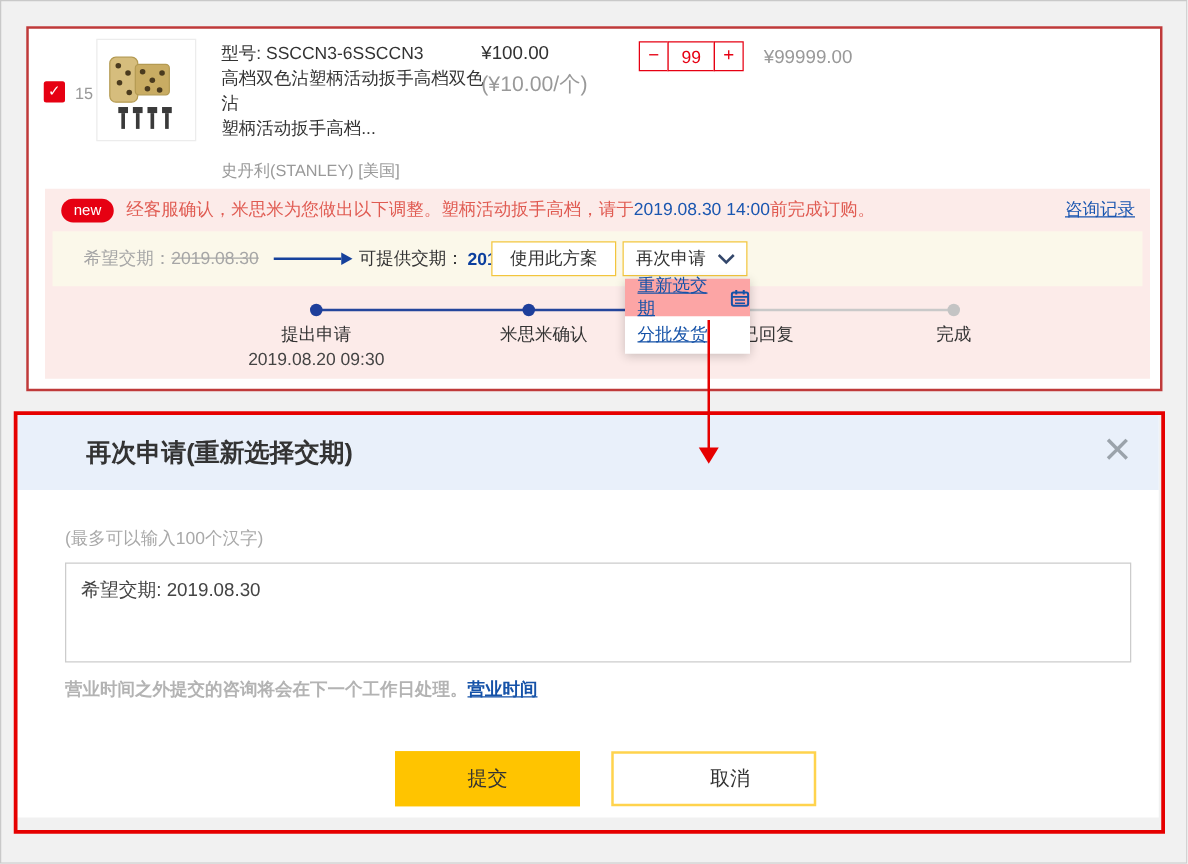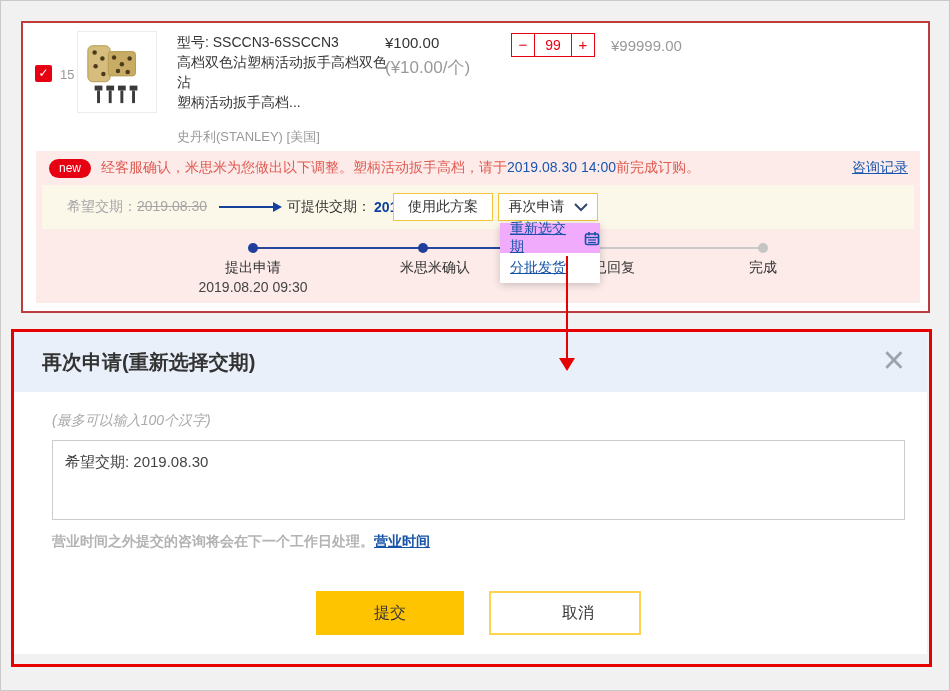--- a/index.html
+++ b/index.html
@@ -102,7 +102,7 @@
     background: #fff; box-shadow: 0 2px 8px rgba(0,0,0,.2); z-index: 5;
   }
   .menu-item { height: 30px; display: flex; align-items: center; padding-left: 10px; cursor: pointer; }
-  .menu-item.active { background: #f0abfc; }
+  .menu-item.active { background: #fca5a5; }
   .menu-item a { font-size: 14px; color: #1552a8; text-decoration: underline; }
   .menu-item .cal { margin-left: 5px; display: inline-flex; }
 

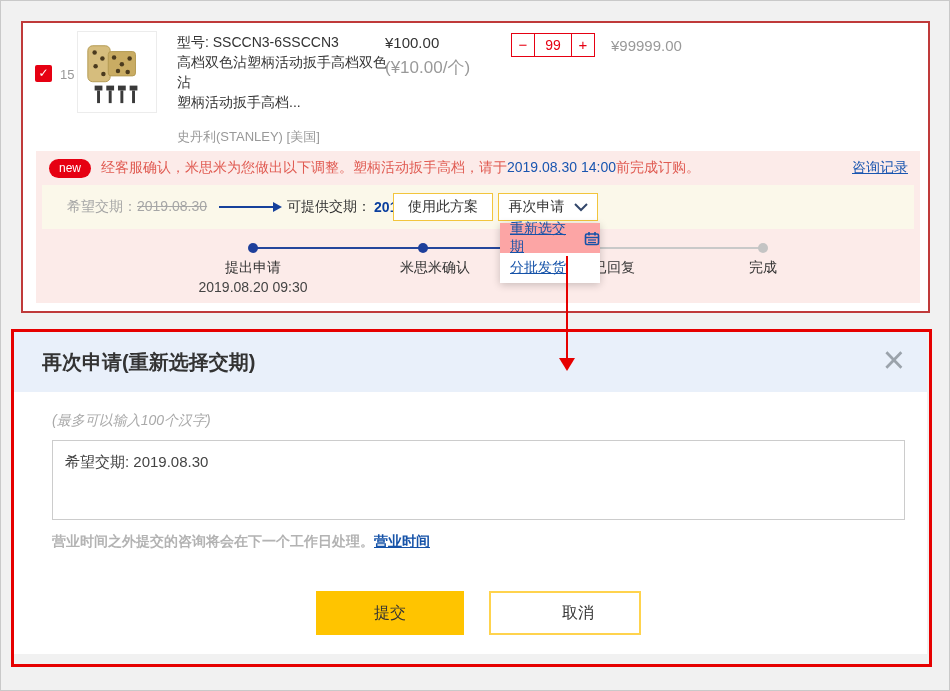--- a/index.html
+++ b/index.html
@@ -123,7 +123,7 @@
     height: 60px; background: #e9f0fa;
     display: flex; align-items: center; padding: 0 22px 0 28px;
   }
-  .modal-title { font-size: 20px; font-weight: bold; color: #333; }
+  .modal-title { font-size: 20px; font-weight: bold; color: #333; margin-left: 27px; }
   .modal-close { font-size: 38px; font-weight: 300; color: #9ba3ab; line-height: 1; cursor: pointer; margin-top: -4px; }
   .modal-body { padding: 14px 36px 0 38px; }
   .modal-hint { font-size: 14px; color: #a9a9a9; margin-top: 6px; font-style: italic; }

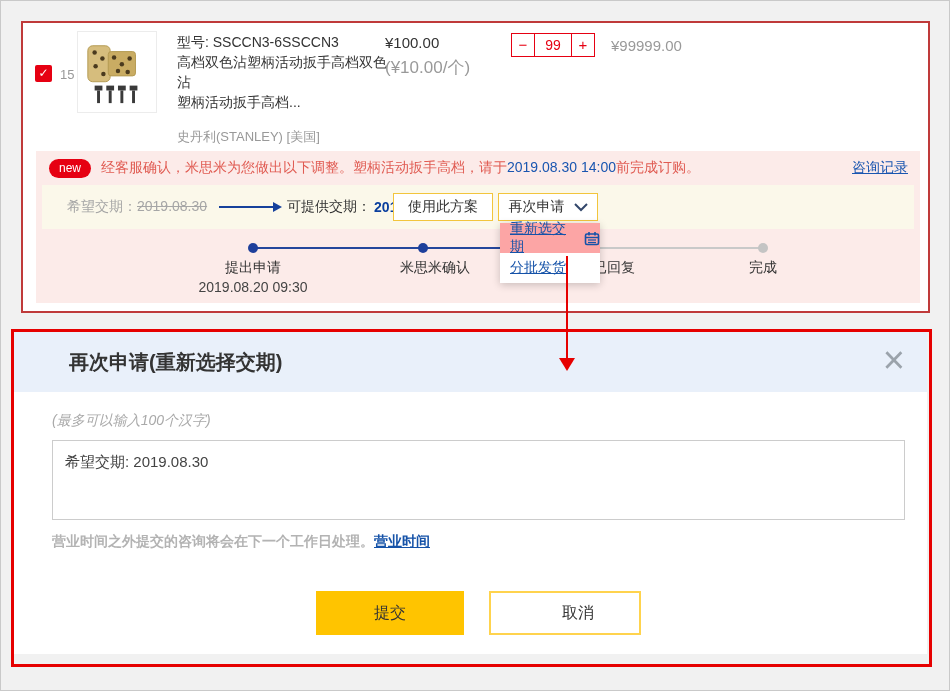--- a/index.html
+++ b/index.html
@@ -126,7 +126,7 @@
   .modal-title { font-size: 20px; font-weight: bold; color: #333; margin-left: 27px; }
   .modal-close { font-size: 38px; font-weight: 300; color: #9ba3ab; line-height: 1; cursor: pointer; margin-top: -4px; }
   .modal-body { padding: 14px 36px 0 38px; }
-  .modal-hint { font-size: 14px; color: #a9a9a9; margin-top: 6px; font-style: italic; }
+  .modal-hint { font-size: 14px; color: #a9a9a9; margin-top: 16px; }
   .modal-textarea {
     display: block; margin-top: 10px; width: 853px; height: 80px;
     border: 1px solid #ccc; background: #fff; resize: none;

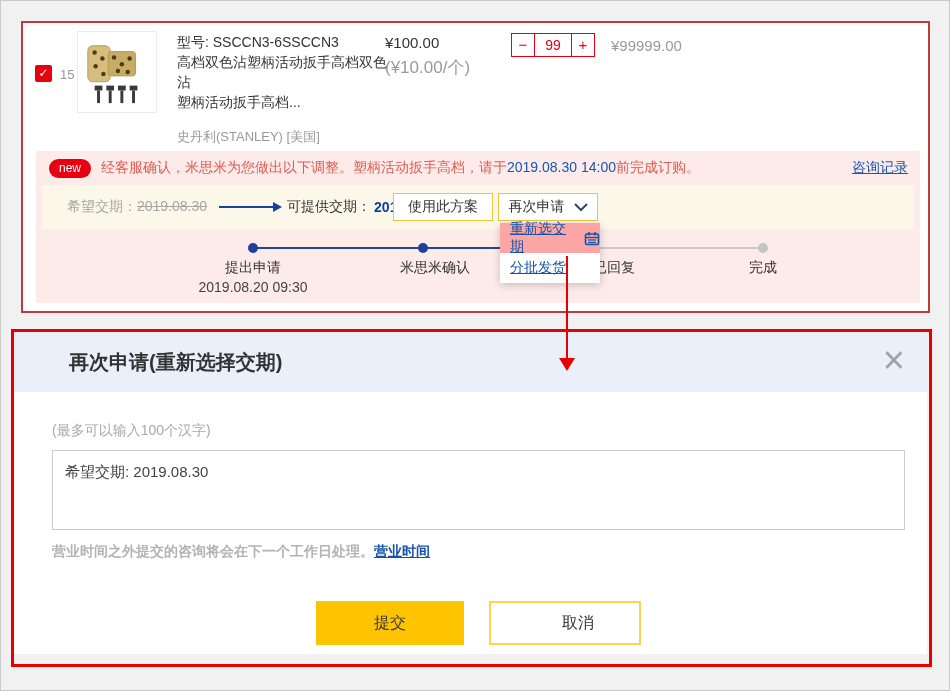--- a/index.html
+++ b/index.html
@@ -142,7 +142,7 @@
     font-size: 16px; color: #333; cursor: pointer;
   }
   .btn-cancel {
-    margin-left: 25px; width: 152px; height: 44px;
+    margin-left: 25px; width: 164px; height: 44px;
     background: #fff; border: 2px solid #ffd34d;
     font-size: 16px; color: #333; cursor: pointer; padding-left: 26px;
   }

